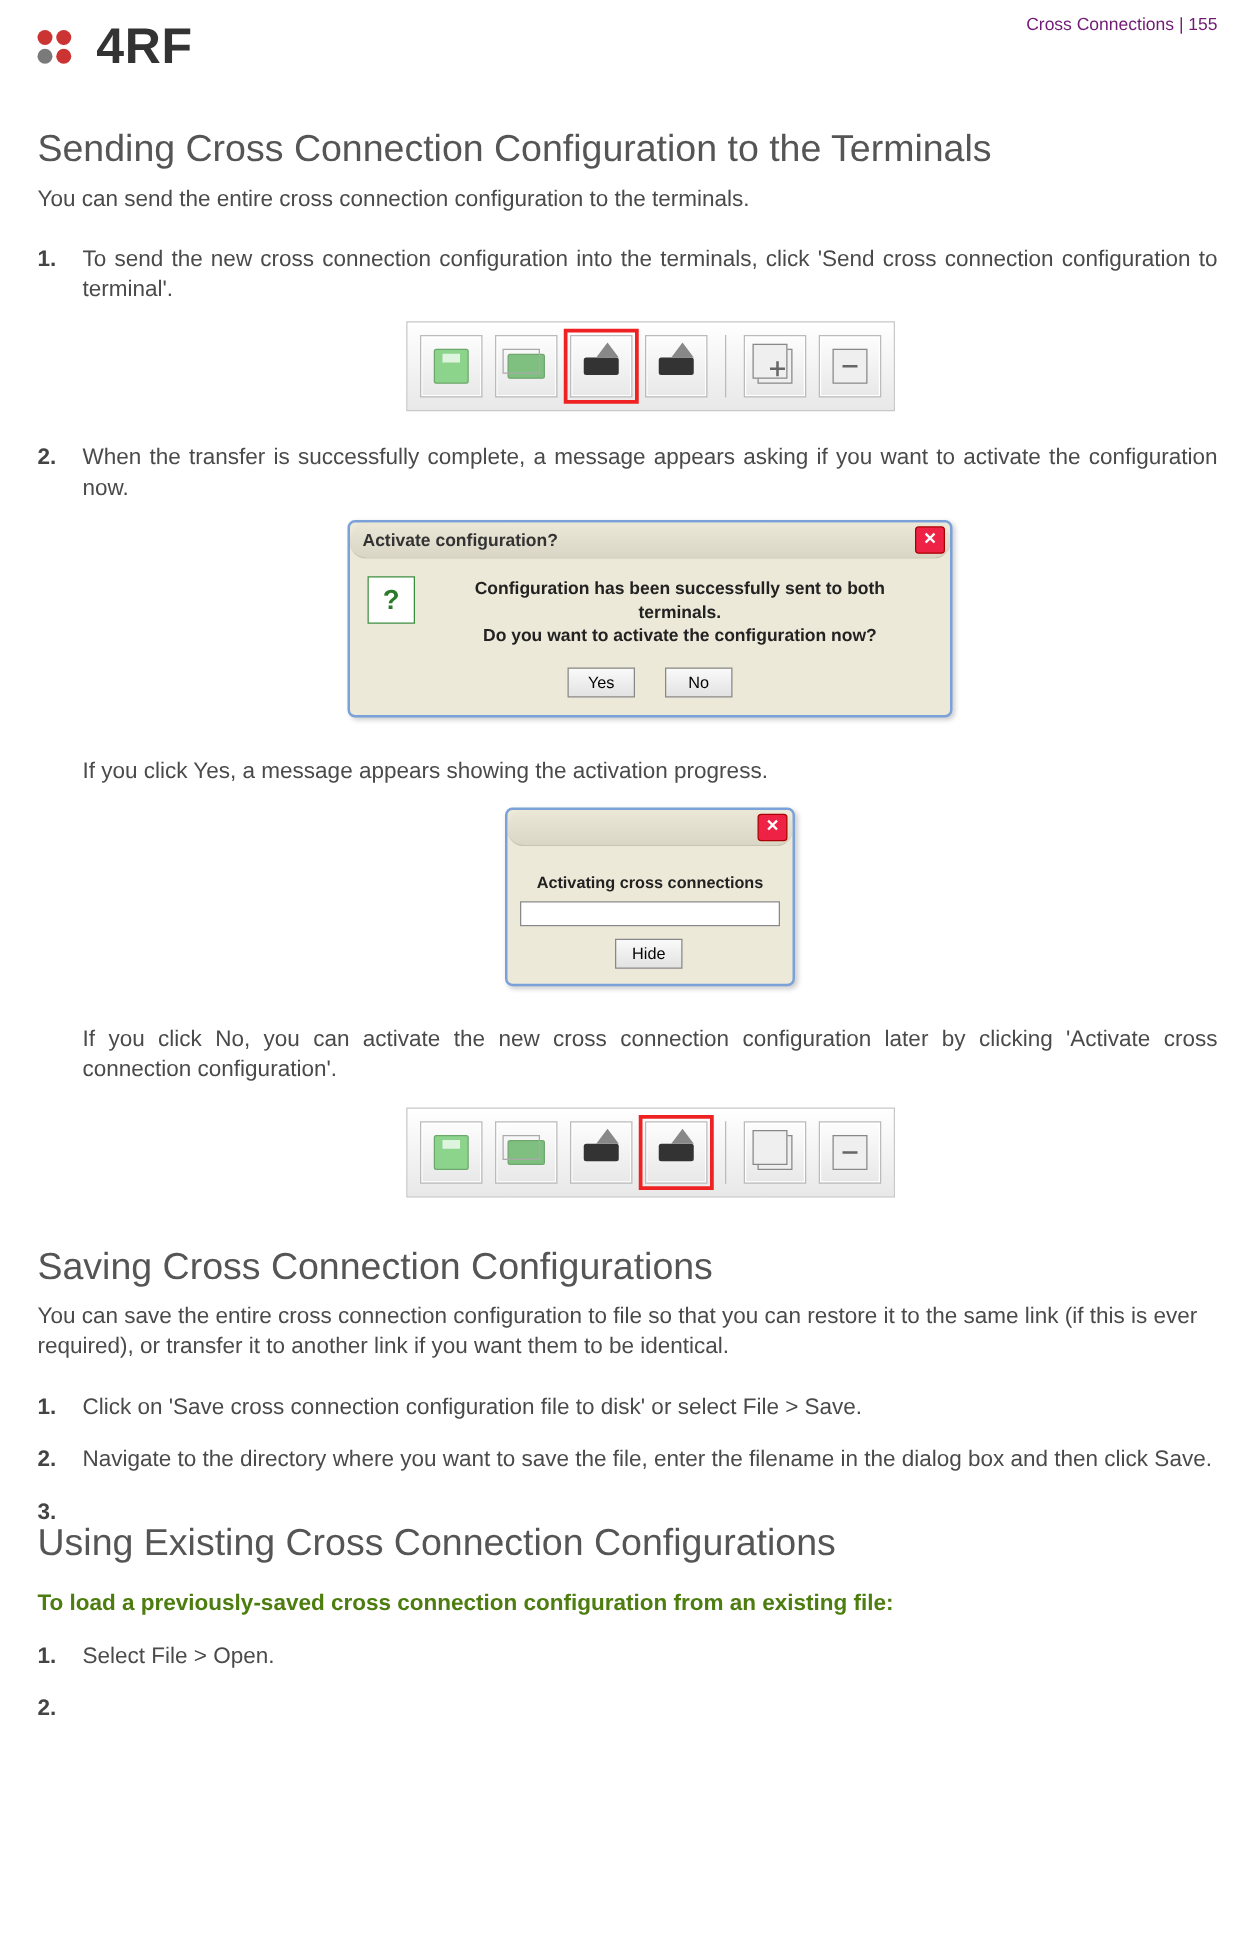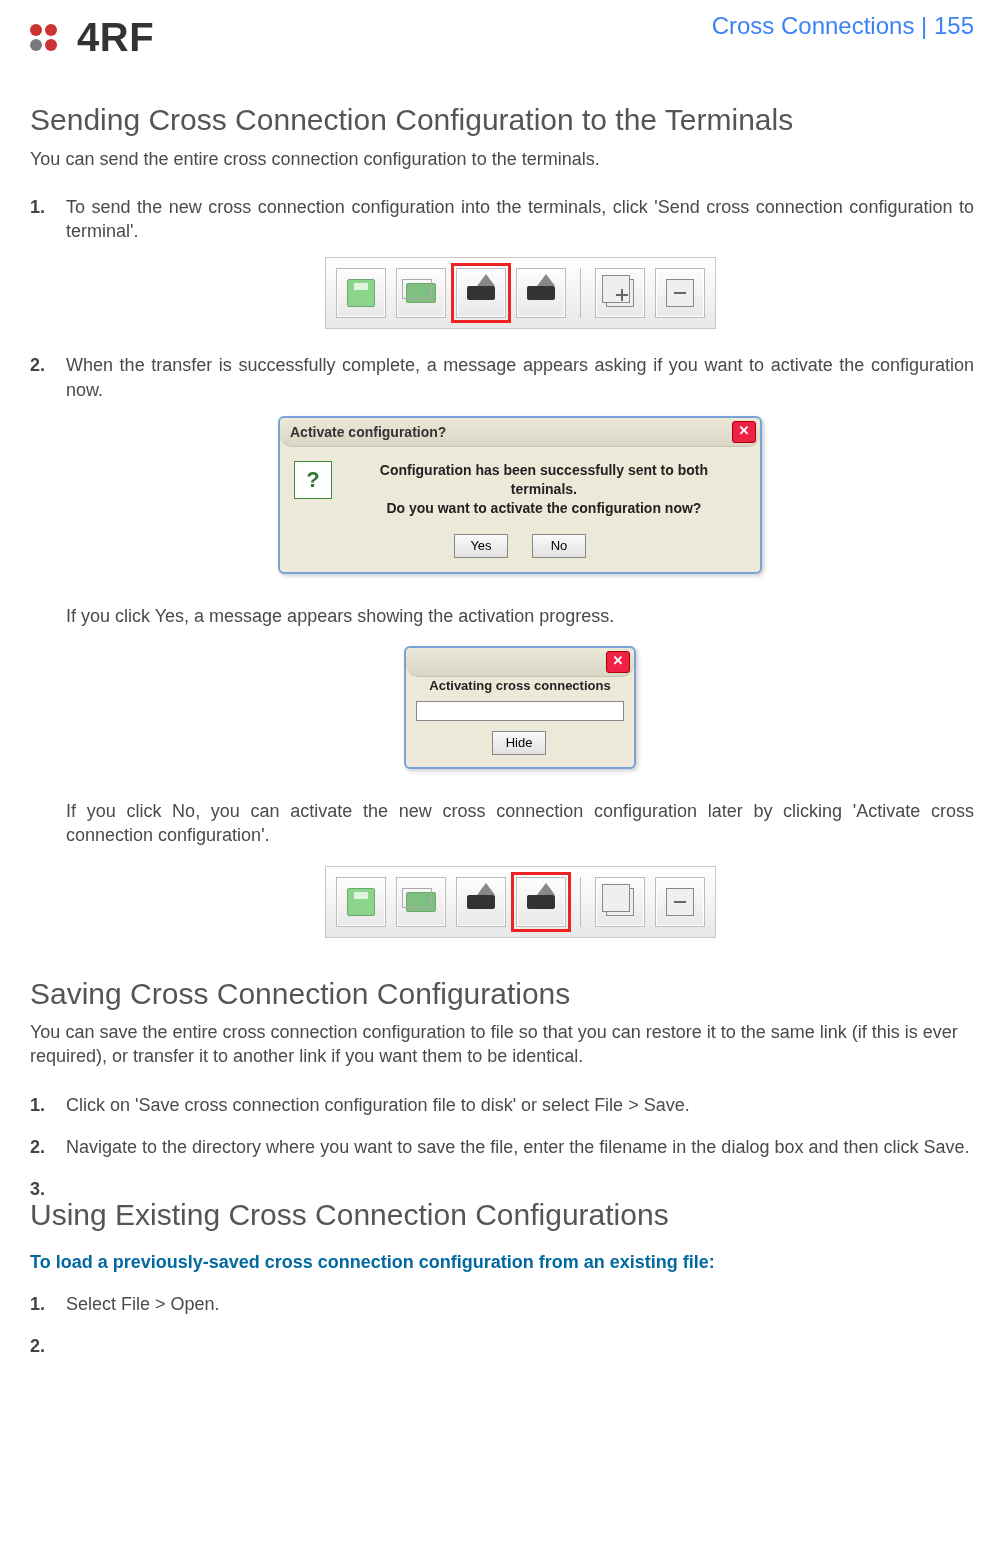--- a/index.html
+++ b/index.html
@@ -38,7 +38,7 @@
   .dot { width:12px; height:12px; border-radius:50%; }
   .dot.r { background:#c33; }
   .dot.g { background:#7a7a7a; }
-  .page-meta { font-size:24px; color:#3b82f6; }
+  .page-meta { font-size:14px; color:#701a75; }
   h1.section {
     font-weight: 400;
     font-size: 30px;

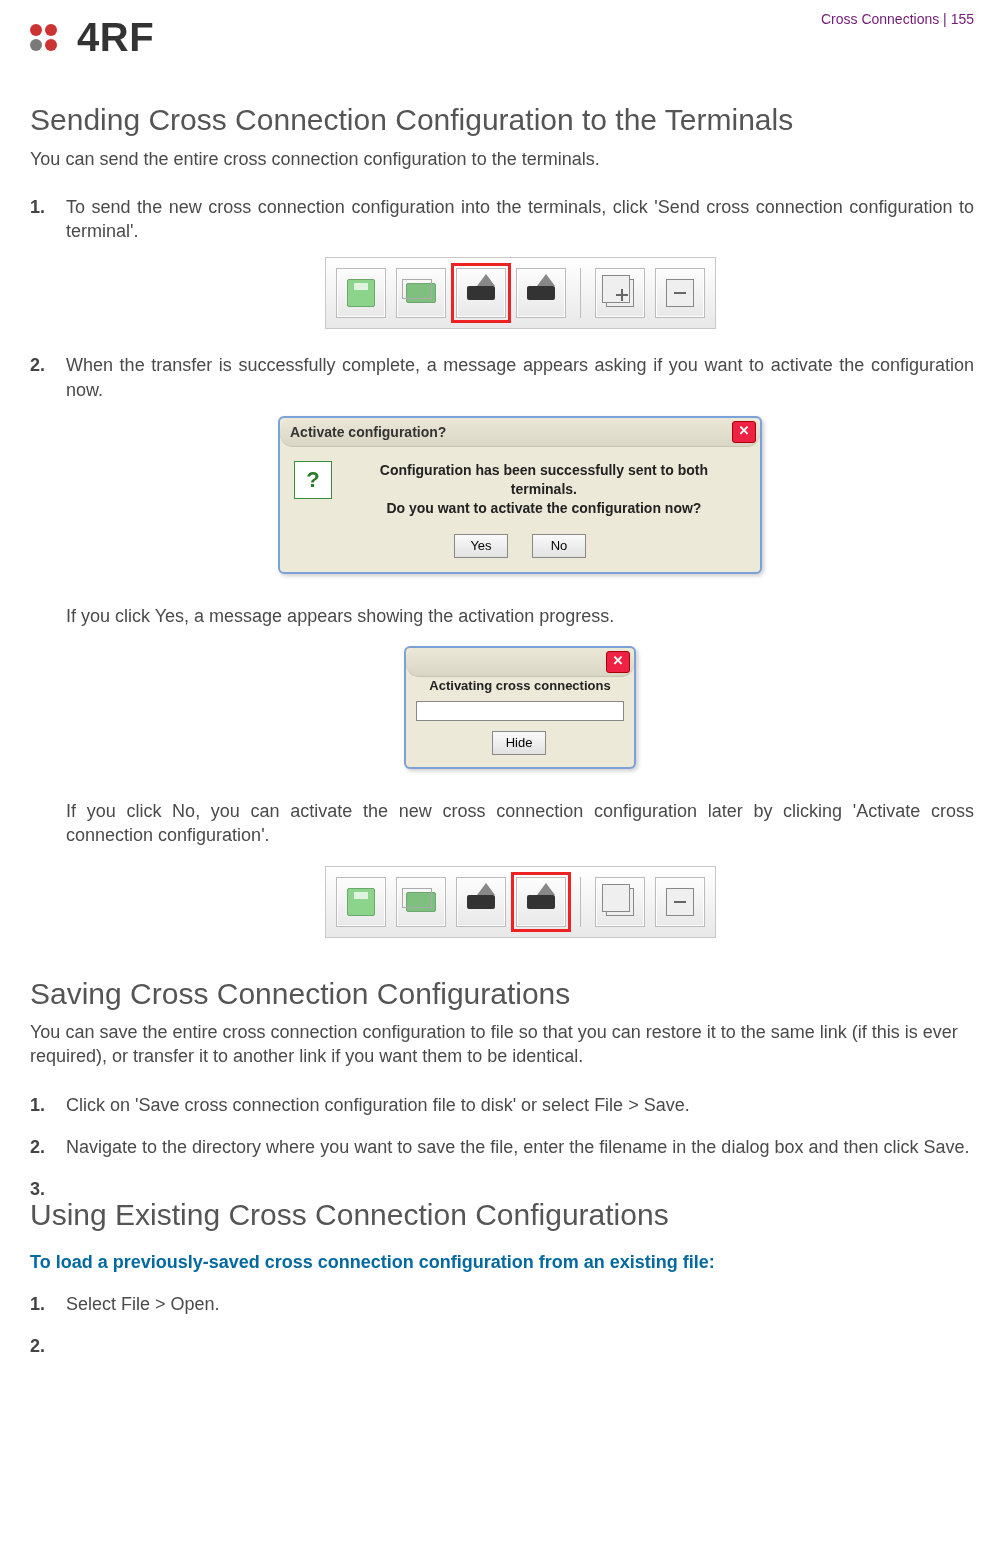--- a/index.html
+++ b/index.html
@@ -154,7 +154,7 @@
     font-family: Tahoma, sans-serif;
     font-weight:700;
     color:#222;
-    padding: 0 10px 6px 10px;
+    padding: 20px 10px 6px 10px;
   }
   .dlg.small .pbar {
     height:18px; margin:0 10px;

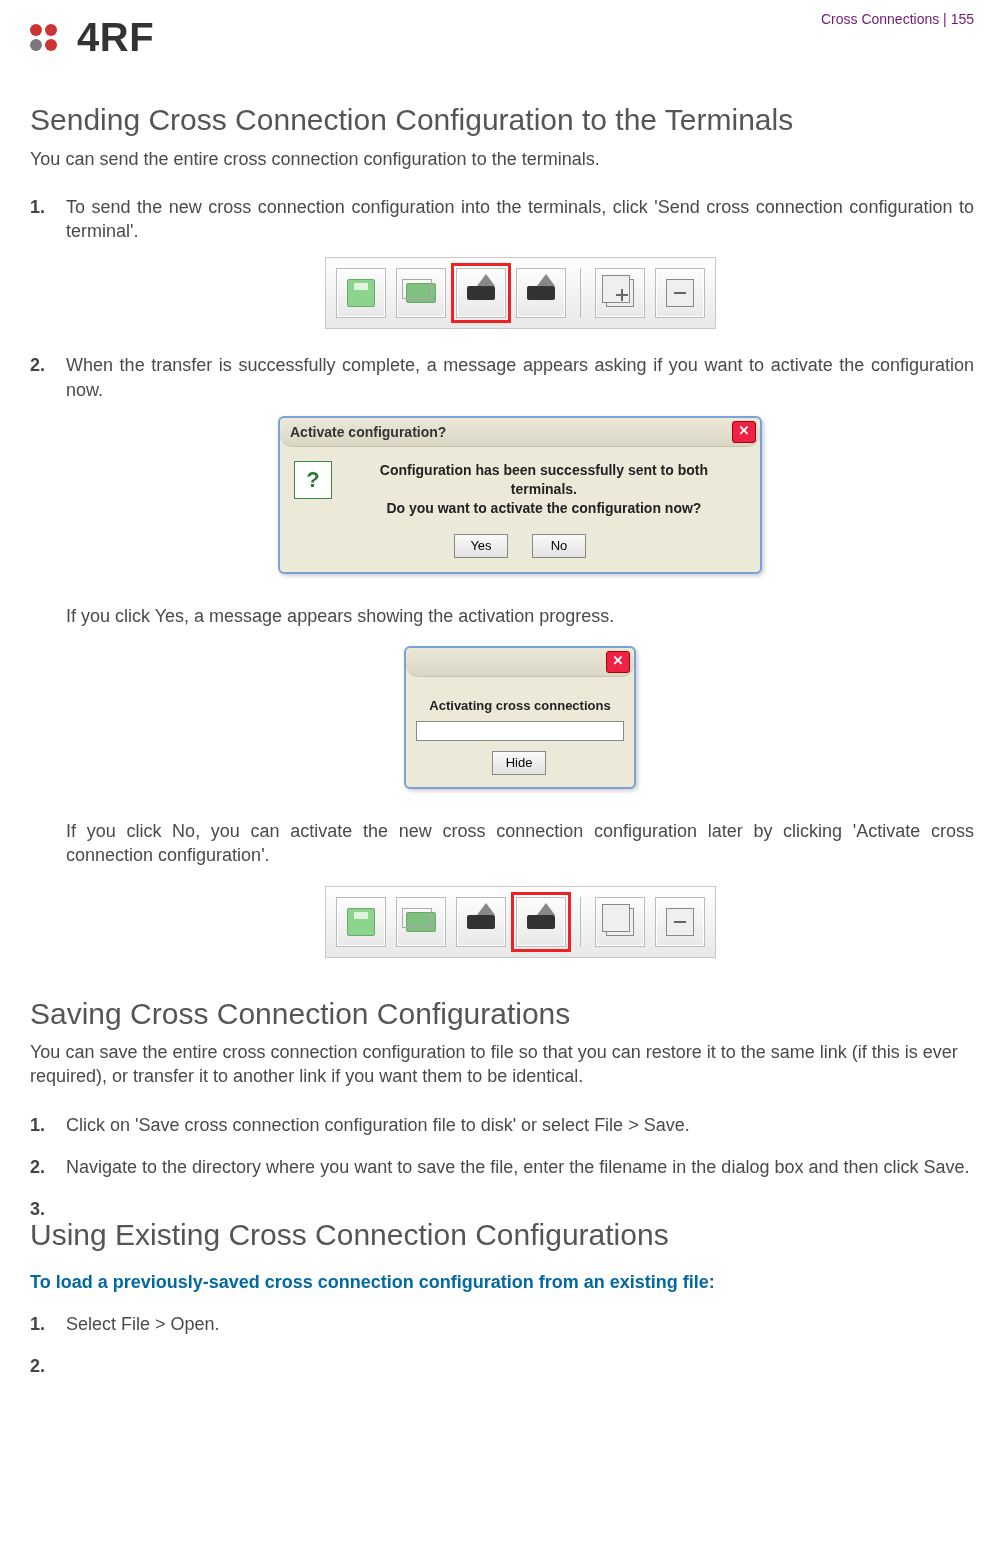--- a/index.html
+++ b/index.html
@@ -164,7 +164,7 @@
 
   .subtext { margin: 4px 0 18px 36px; text-align:justify; }
 
-  p.lead { font-weight:700; color:#0369a1; margin: 14px 0 6px 0; }
+  p.lead { font-weight:700; color:#4d7c0f; margin: 14px 0 6px 0; }
 
   
   .disk { width:26px; height:26px; background:#8cd48c; border:1px solid #6ca76c; border-radius:2px; position:relative; }

